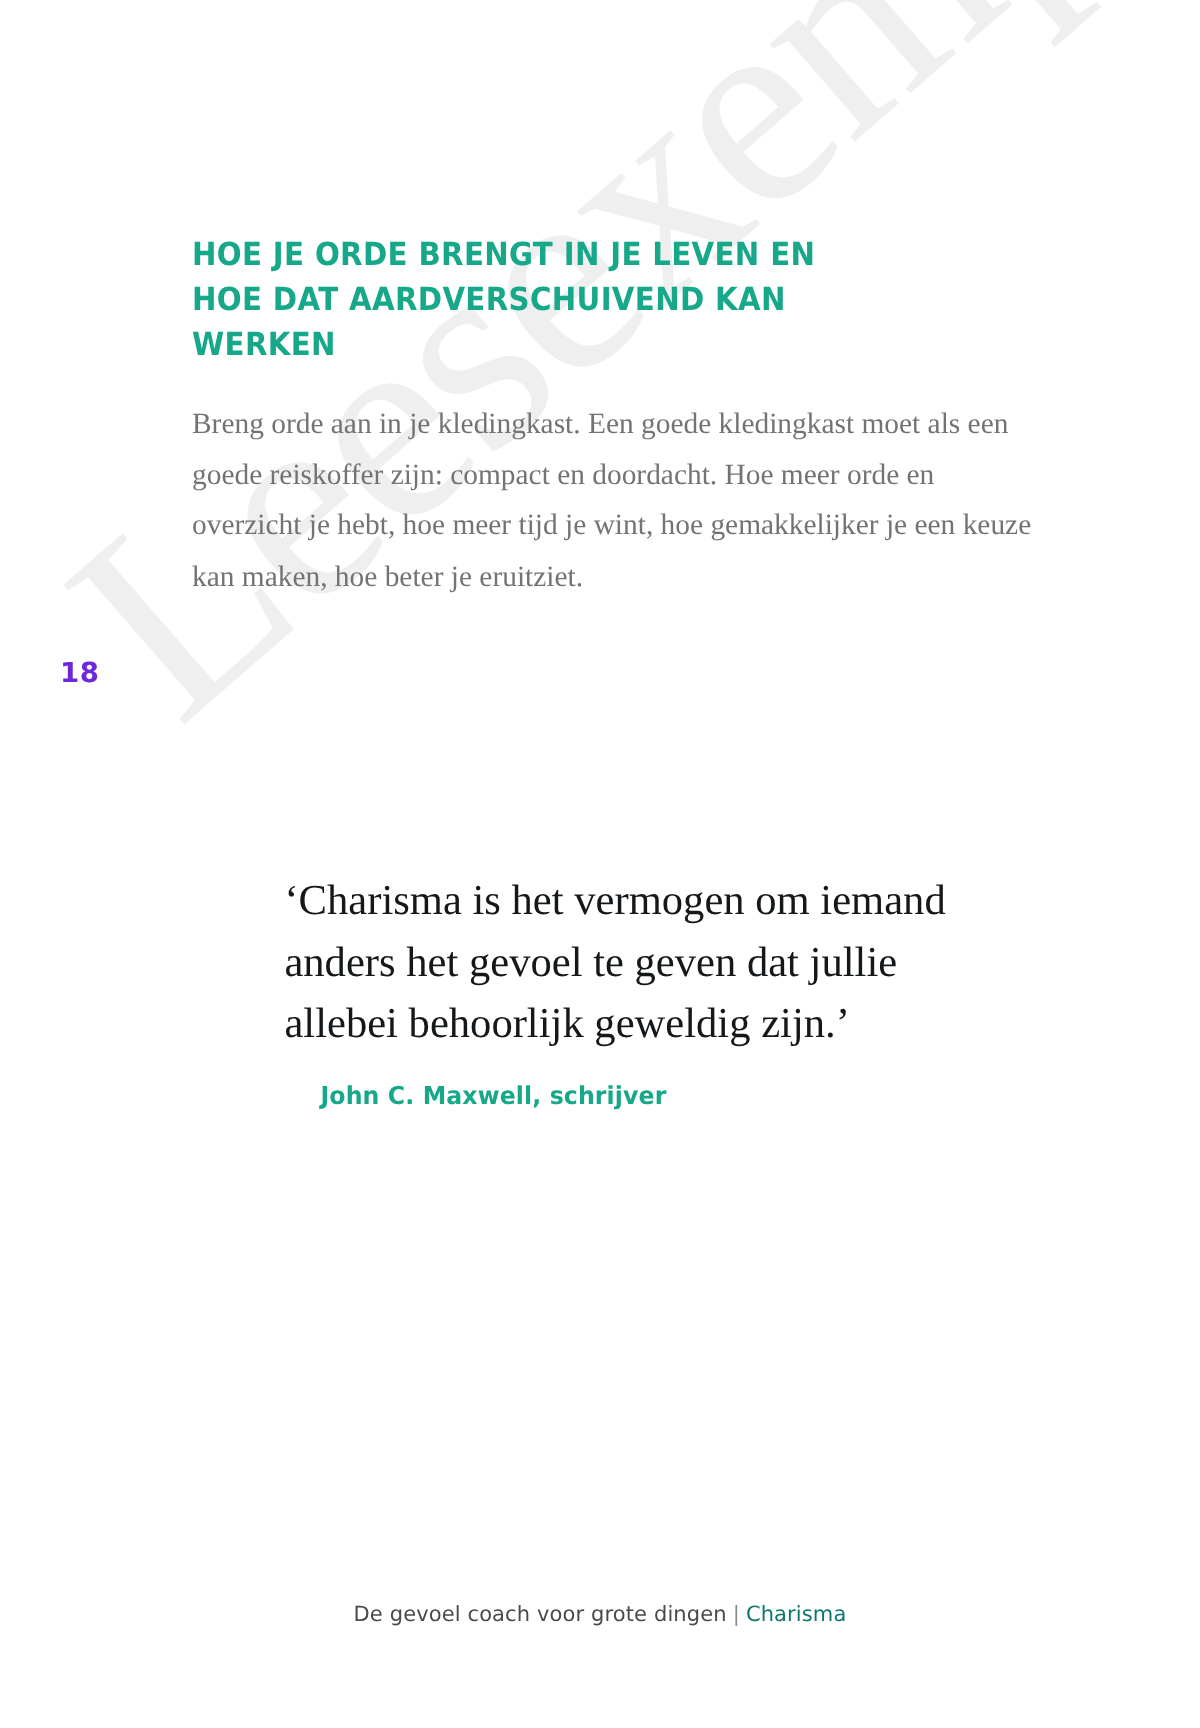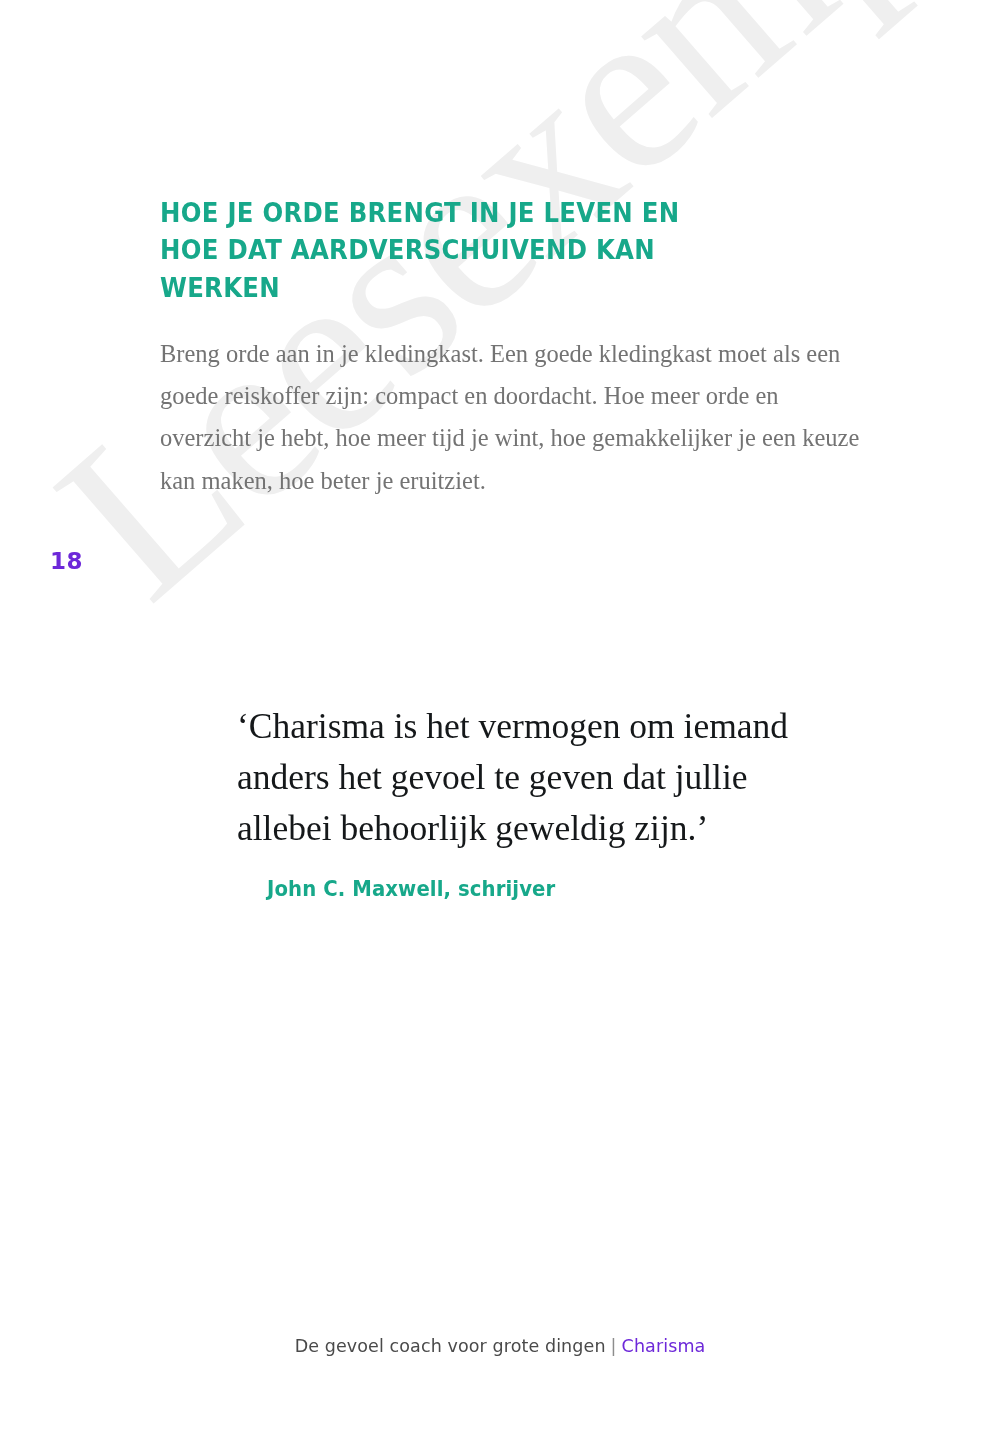--- a/index.html
+++ b/index.html
@@ -107,6 +107,7 @@
     font-size: 35.5px;
     line-height: 1.43;
     color: #15181a;
+    margin-top: 24px;
   }
   .quote-attrib {
     margin-top: 24px;

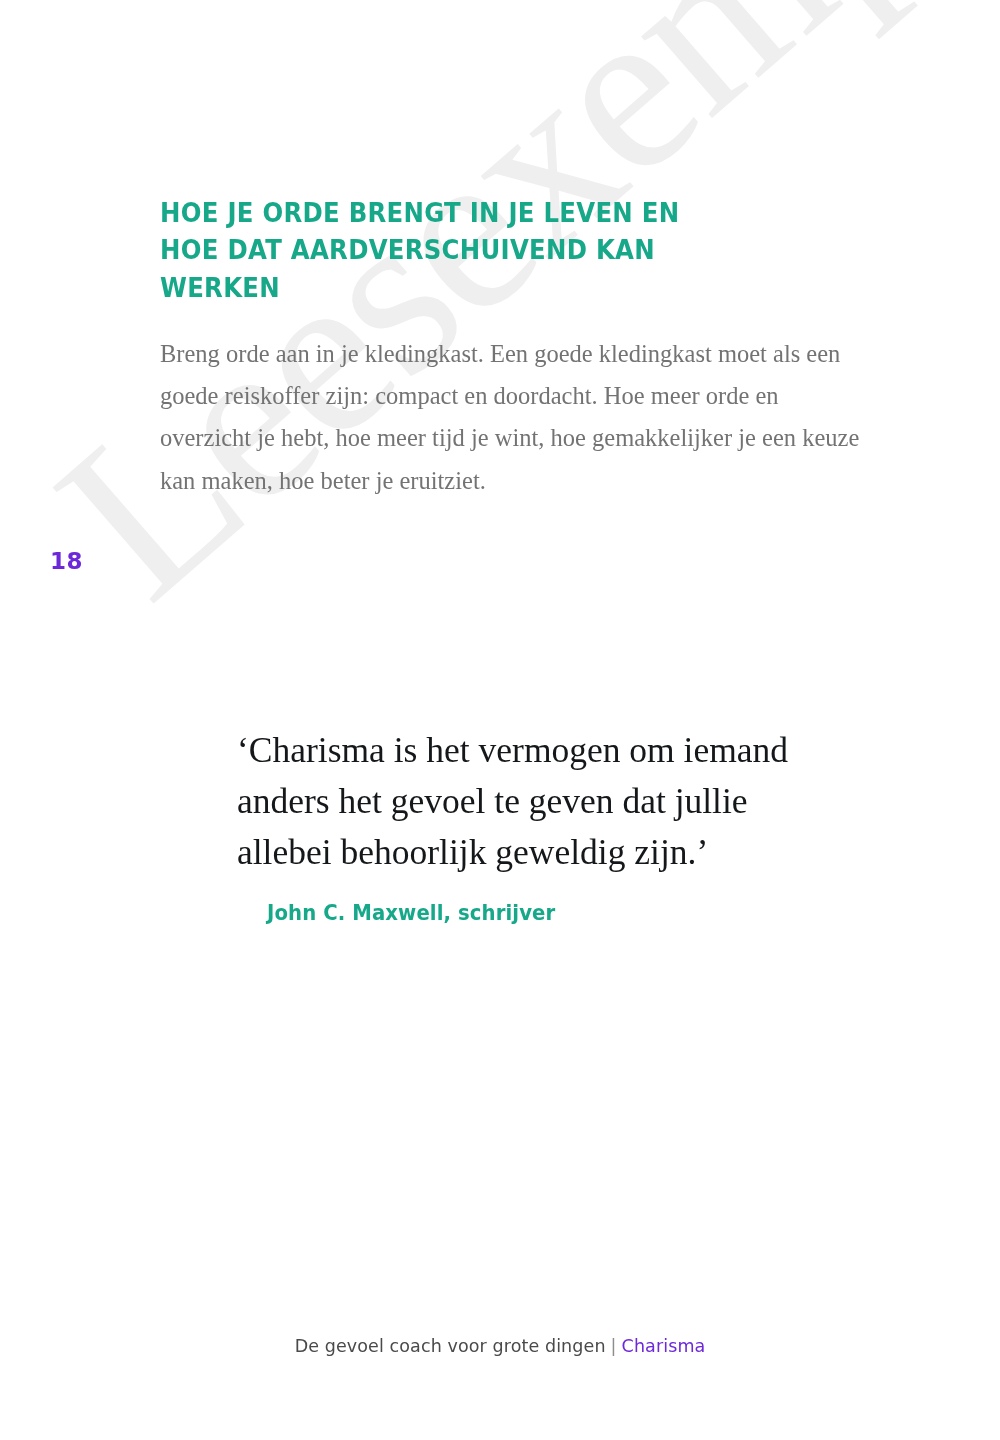--- a/index.html
+++ b/index.html
@@ -137,7 +137,7 @@
     padding: 0 5px;
   }
   .footer .footer-section {
-    color: #6d28d9;
+    color: #0f766e;
   }
 </style>
 </head>

